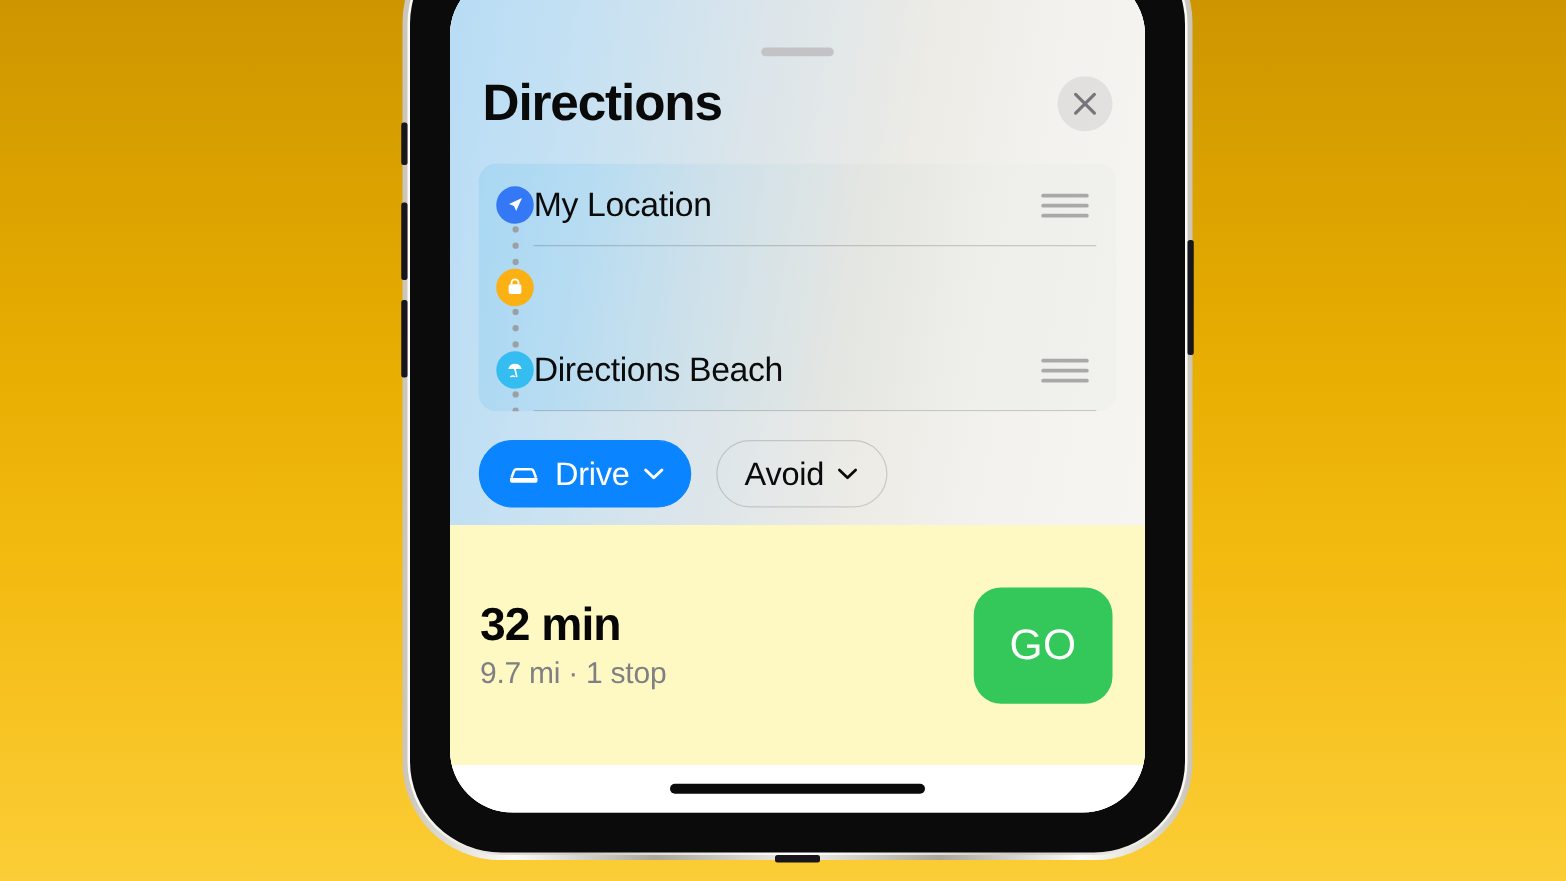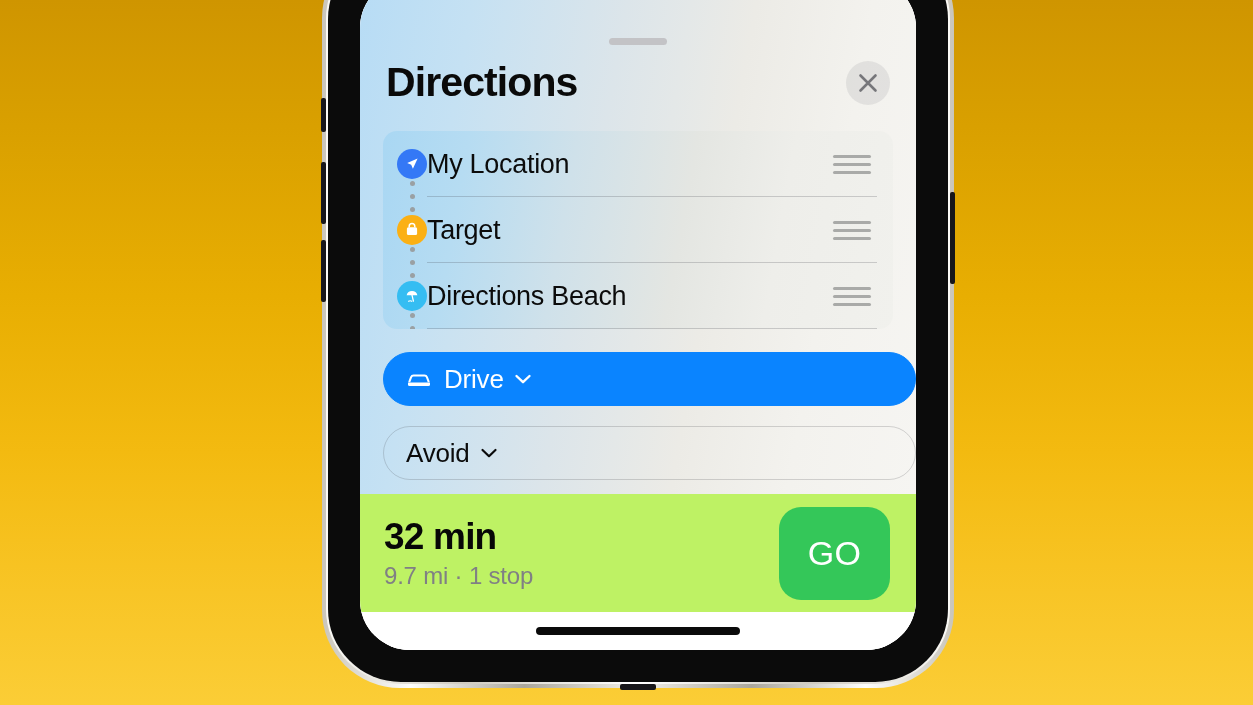--- a/index.html
+++ b/index.html
@@ -384,15 +384,6 @@
                   <rect x="3.9" y="6.3" width="10.2" height="7.8" rx="1.5" fill="#ffffff"></rect>
                 </svg>
               </div>
-              <div class="row-main">
-                <span class="row-label">Target</span>
-                <span class="reorder">
-                  <span></span>
-                  <span></span>
-                  <span></span>
-                </span>
-                <span class="sep"></span>
-              </div>
             </div>
 
             <div class="route-row">

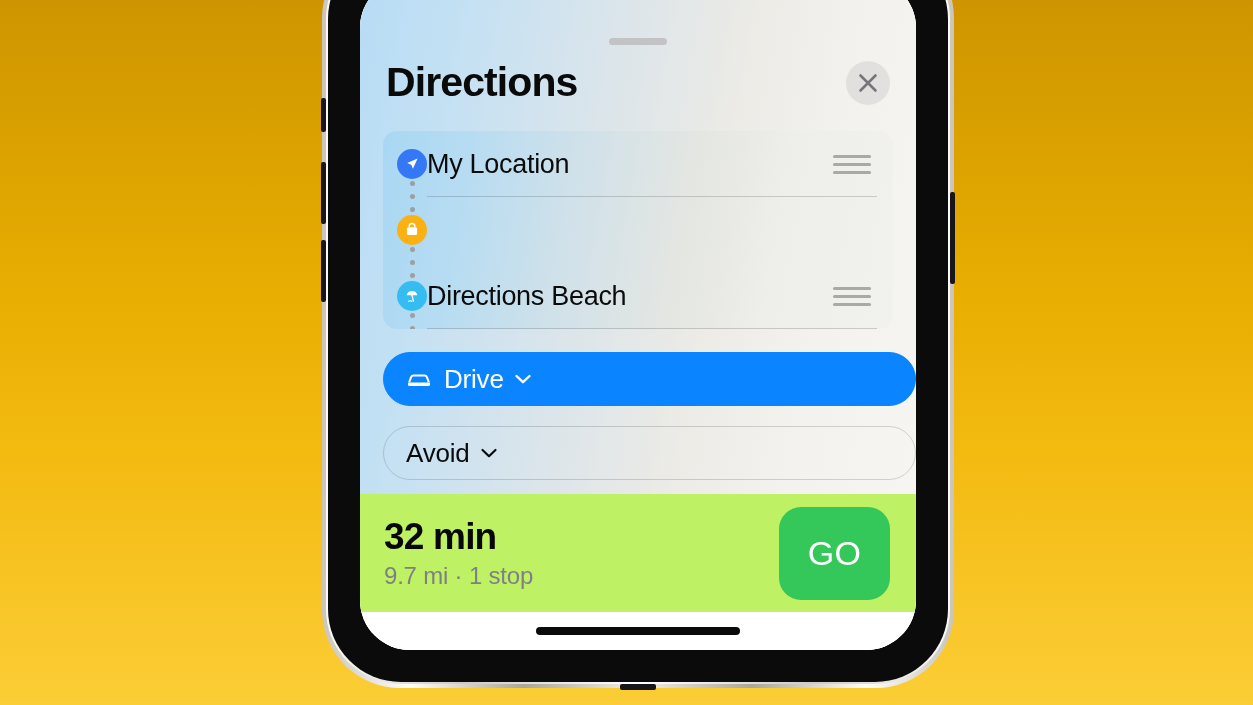--- a/index.html
+++ b/index.html
@@ -226,7 +226,6 @@
     display: flex;
     gap: 20px;
     padding: 23px 0 0 23px;
-    flex-direction: column;
   }
 
   .pill {

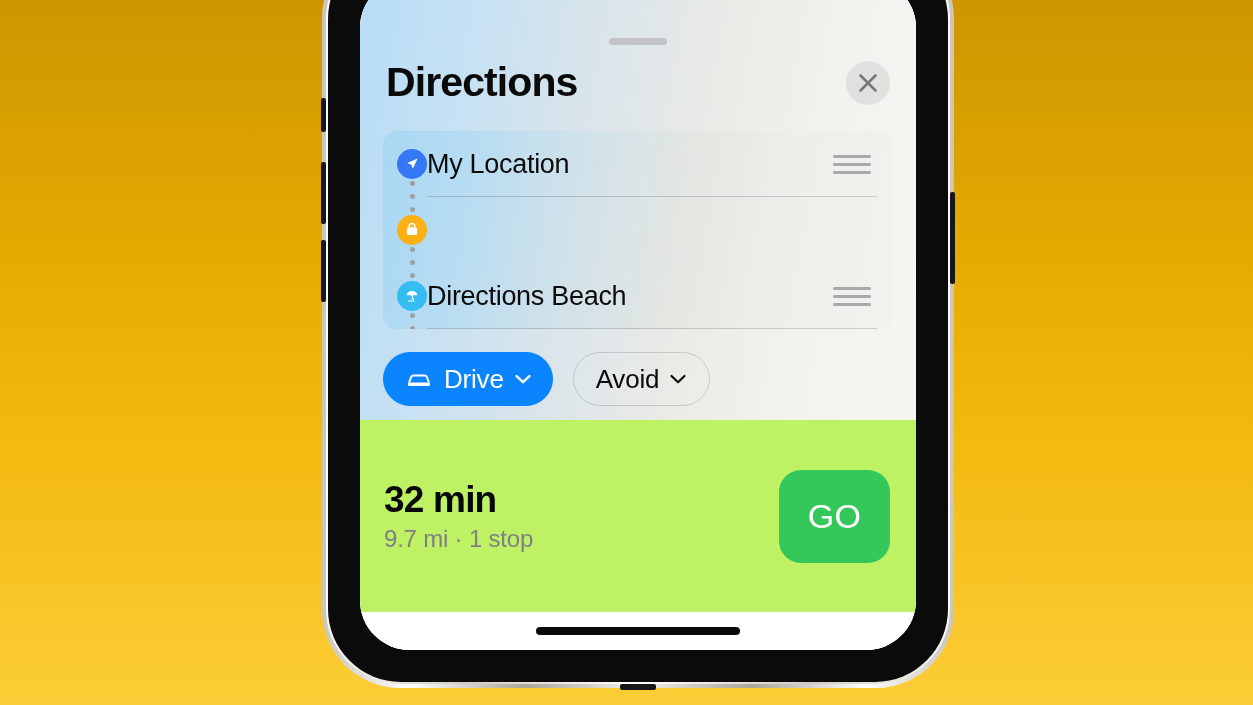--- a/index.html
+++ b/index.html
@@ -258,7 +258,7 @@
     align-items: center;
     justify-content: space-between;
     padding: 0 26px 0 24px;
-    background: #bef264;
+    background: #fef9c3;
   }
 
   .eta-block { display: flex; flex-direction: column; gap: 4px; }

